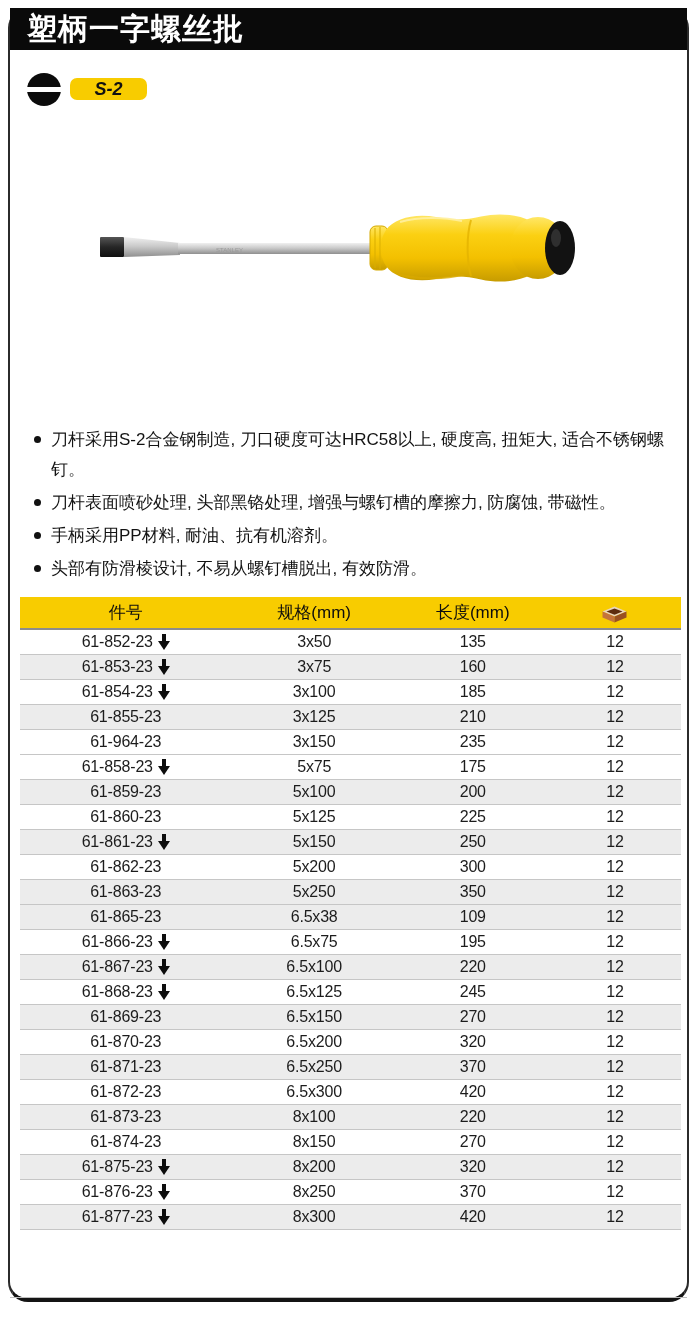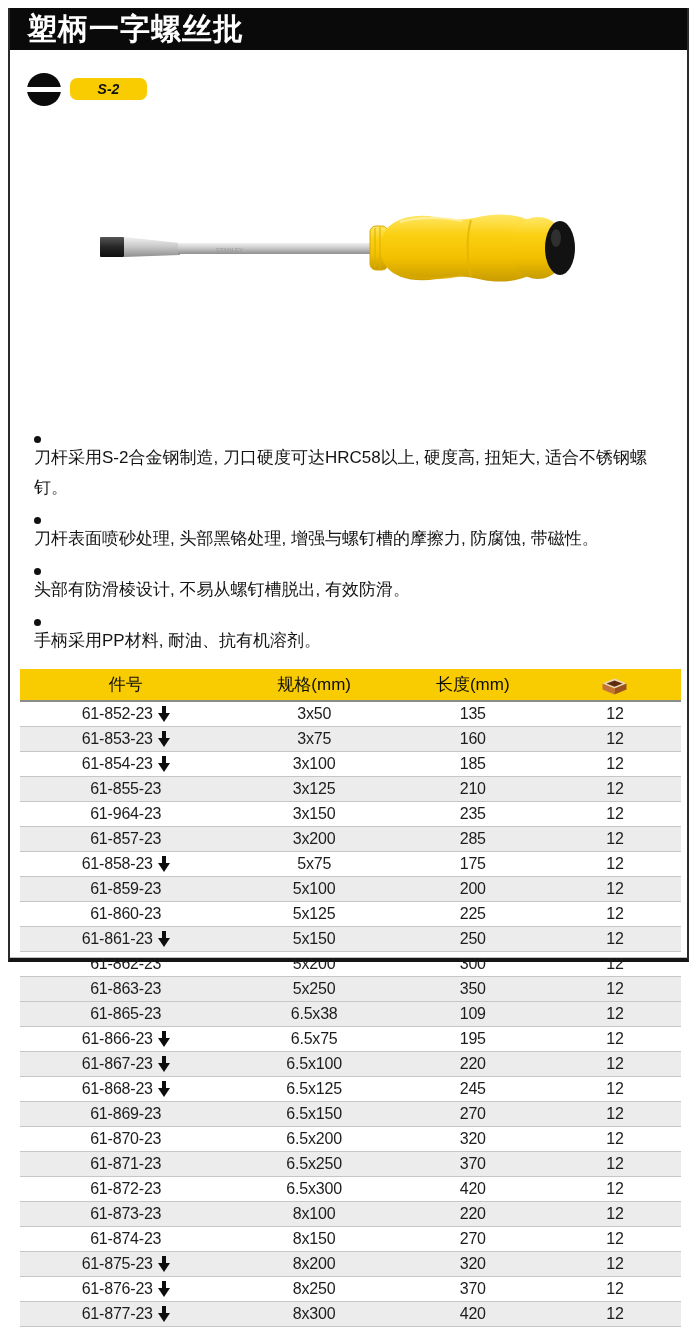--- a/index.html
+++ b/index.html
@@ -7,10 +7,11 @@
   body { font-family:"Liberation Sans","DejaVu Sans",sans-serif; color:#161616; }
   .page { position:relative; width:697px; height:1328px; background:#fff; overflow:hidden; }
   .frame {
-    position:absolute; left:8px; top:8px; width:681px; height:954px;
+    position:absolute; left:8px; top:8px; width:681px; height:1294px;
     background:#fff;
     border-left:2px solid #2b2b2b; border-right:2px solid #2b2b2b;
     border-bottom:4px solid #141414;
+    border-radius:20px;
   }
   .frame-bottom-line { position:absolute; left:0; bottom:0; width:100%; height:1px; background:#bdbdbd; }
 

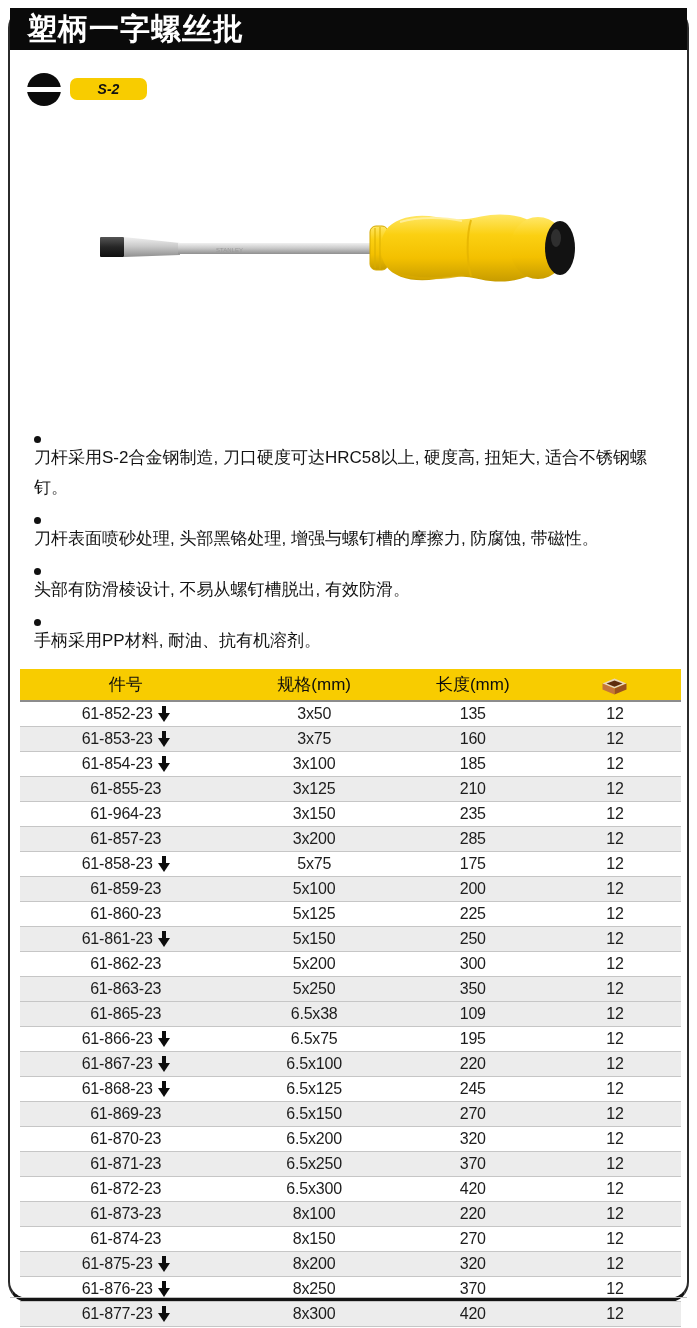--- a/index.html
+++ b/index.html
@@ -30,7 +30,7 @@
     margin-left:9px; width:77px; height:22px; border-radius:7px;
     background:var(--brand-yellow,#f8cc00);
     display:flex; align-items:center; justify-content:center;
-    font-size:14px; font-weight:bold; font-style:italic; color:#111;
+    font-size:18px; font-weight:bold; font-style:italic; color:#111;
   }
 
   .product-area { position:relative; height:319px; }

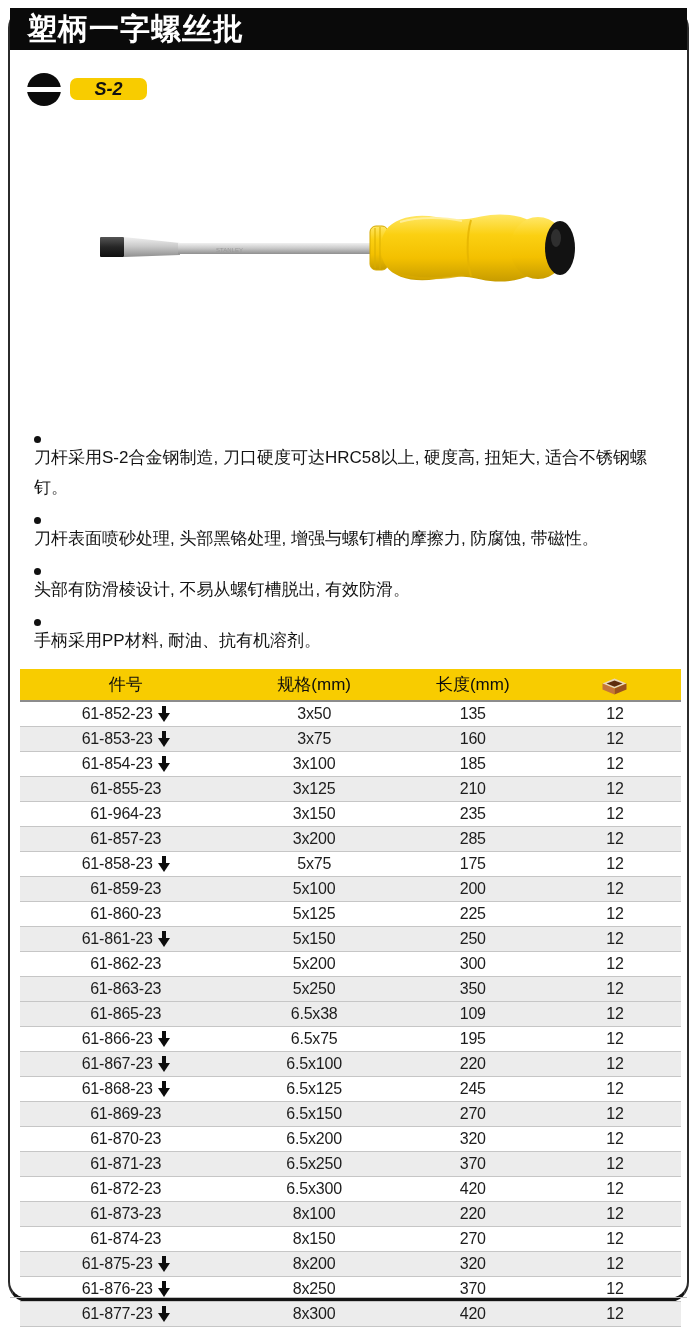--- a/index.html
+++ b/index.html
@@ -37,7 +37,7 @@
   .product-area svg.screwdriver { position:absolute; left:88px; top:84px; }
 
   .features { padding:0 22px 0 24px; }
-  .feature { display:flex; margin-bottom:3px;flex-direction:column; }
+  .feature { display:flex; margin-bottom:3px; }
   .feature .dot { flex:0 0 7px; width:7px; height:7px; border-radius:50%; background:#111; margin:11px 10px 0 0; }
   .feature .txt { font-size:17px; line-height:30px; color:#131313; }
 

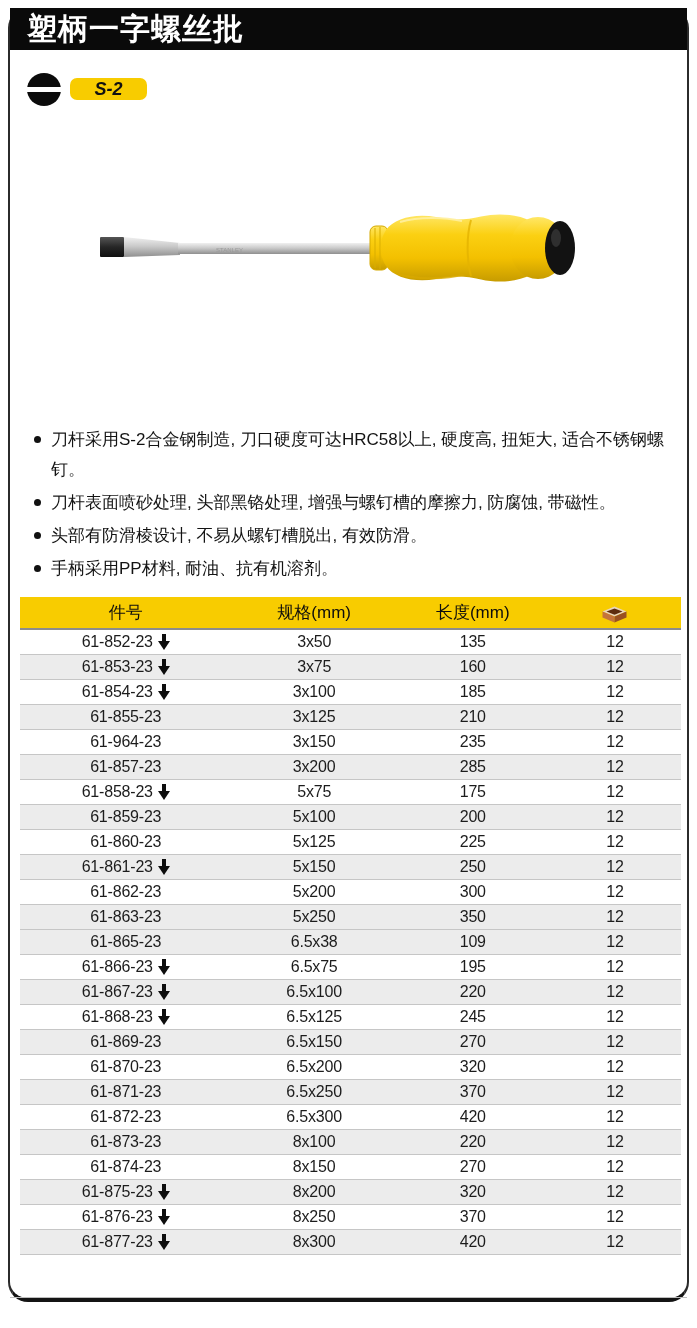--- a/index.html
+++ b/index.html
@@ -131,11 +131,11 @@
       </div>
       <div class="feature">
         <span class="dot"></span>
-        <span class="txt">头部有防滑棱设计, 不易从螺钉槽脱出, 有效防滑。</span>
+        <span class="txt">手柄采用PP材料, 耐油、抗有机溶剂。</span>
       </div>
       <div class="feature">
         <span class="dot"></span>
-        <span class="txt">手柄采用PP材料, 耐油、抗有机溶剂。</span>
+        <span class="txt">头部有防滑棱设计, 不易从螺钉槽脱出, 有效防滑。</span>
       </div>
     </div>
 

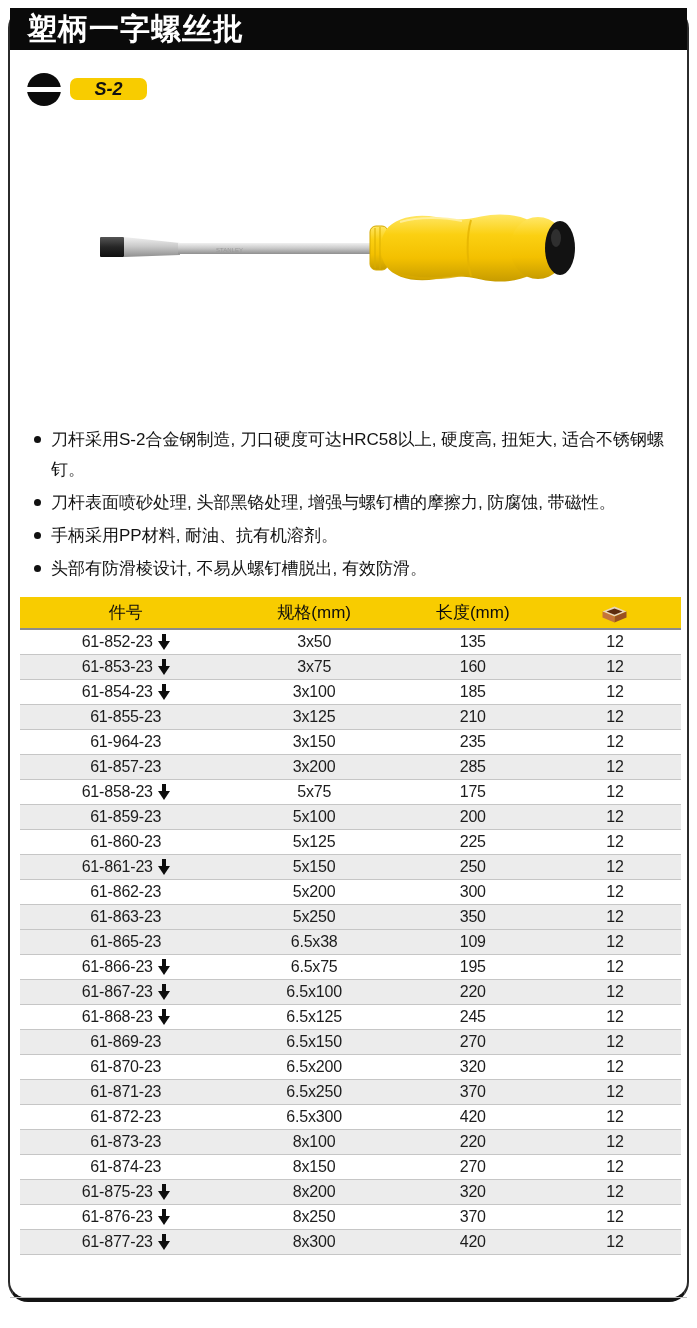--- a/index.html
+++ b/index.html
@@ -201,12 +201,6 @@
             <td>235</td>
             <td>12</td>
           </tr>
-          <tr class="alt">
-            <td>61-857-23</td>
-            <td>3x200</td>
-            <td>285</td>
-            <td>12</td>
-          </tr>
           <tr>
             <td>61-858-23<svg class="down-arrow-icon" width="12" height="16" viewBox="0 0 12 16">
                 <rect x="4" y="0" width="4" height="8" fill="#0d0d0d"></rect>

